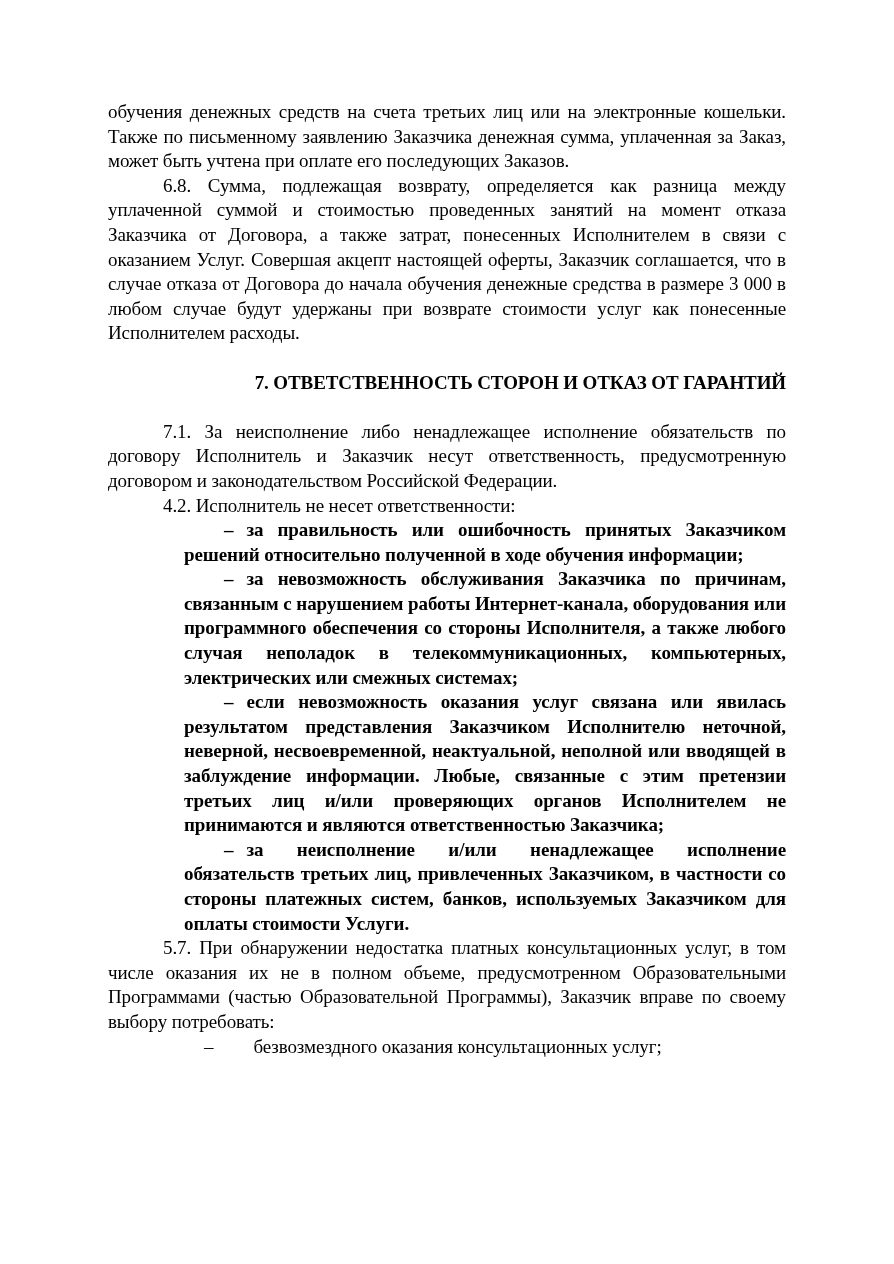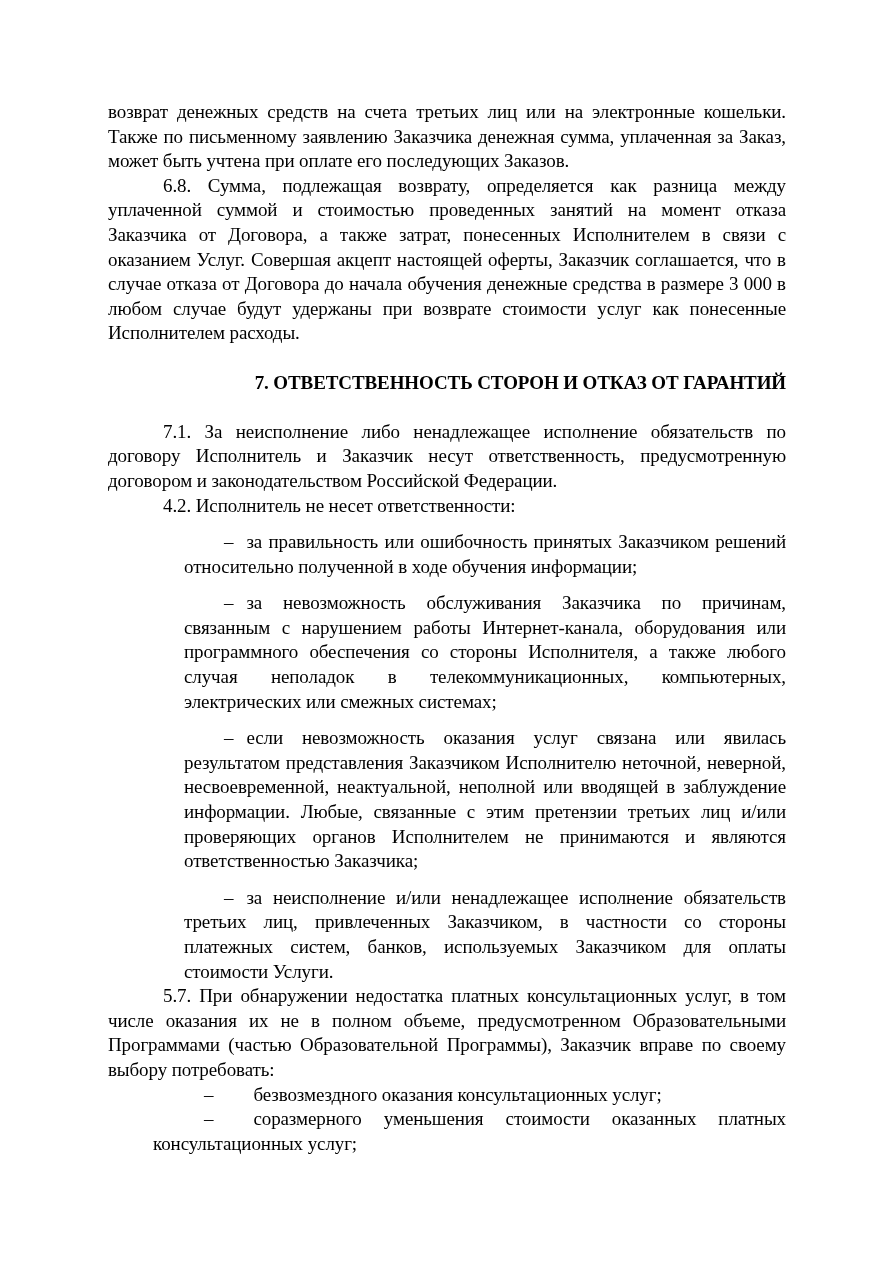--- a/index.html
+++ b/index.html
@@ -73,7 +73,7 @@
 <div class="page">
   <div class="content">
 
-    <p class="para no-indent">возврат денежных средств на счета третьих лиц или на электронные кошельки. Также по письменному заявлению Заказчика денежная сумма, уплаченная за Заказ, может быть учтена при оплате его последующих Заказов.</p>
+    <p class="para no-indent">обучения денежных средств на счета третьих лиц или на электронные кошельки. Также по письменному заявлению Заказчика денежная сумма, уплаченная за Заказ, может быть учтена при оплате его последующих Заказов.</p>
 
     <p class="para">6.8. Сумма, подлежащая возврату, определяется как разница между уплаченной суммой и стоимостью проведенных занятий на момент отказа Заказчика от Договора, а также затрат, понесенных Исполнителем в связи с оказанием Услуг. Совершая акцепт настоящей оферты, Заказчик соглашается, что в случае отказа от Договора до начала обучения денежные средства в размере 3 000 в любом случае будут удержаны при возврате стоимости услуг как понесенные Исполнителем расходы.</p>
 

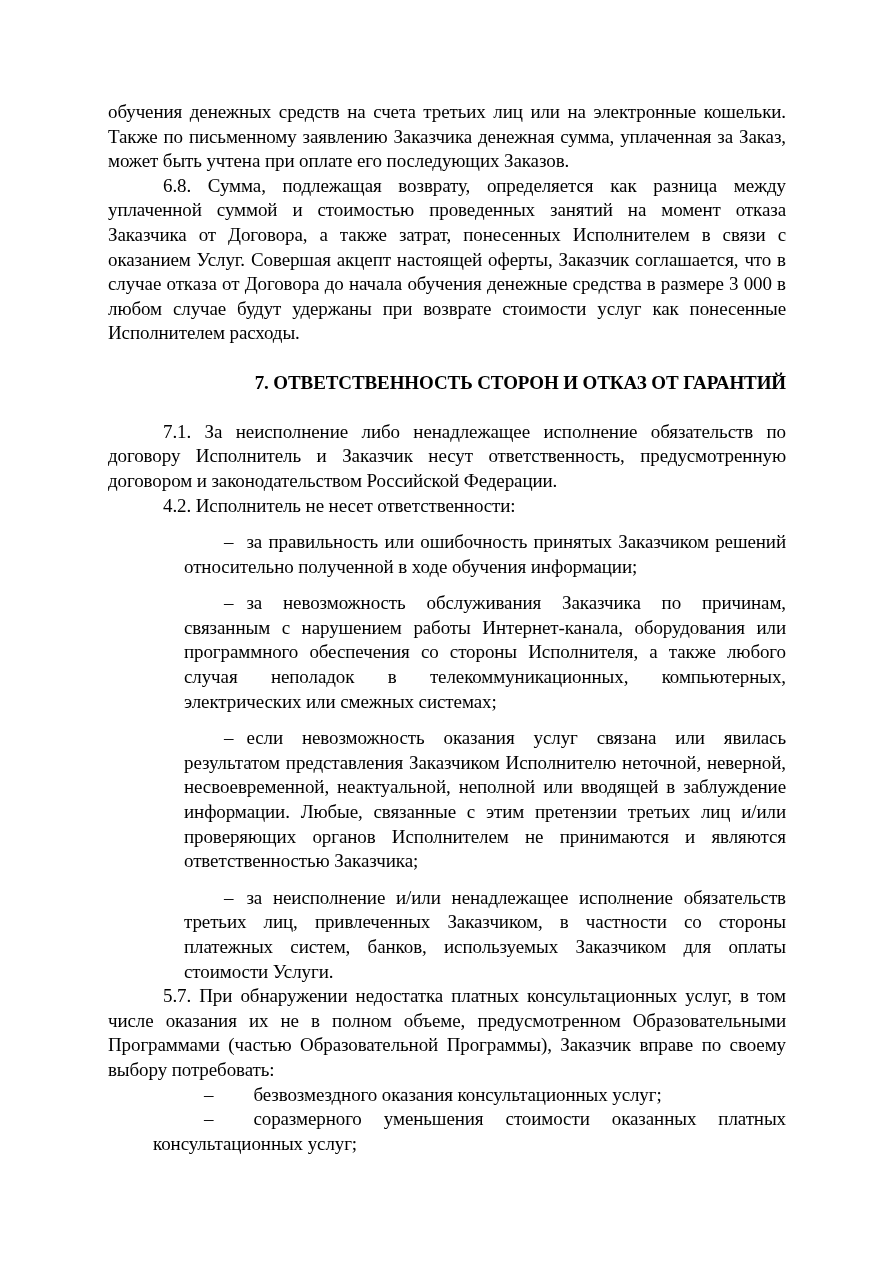--- a/index.html
+++ b/index.html
@@ -51,9 +51,10 @@
     padding: 0;
   }
   .list-7-2 .list-item {
-    margin: 12px 0 0 76px;
+    margin: 0 0 0 76px;
     text-indent: 40px;
     text-align: justify;
+    font-weight: bold;
   }
   .list-7-3 .list-item {
     margin: 0 0 0 45px;

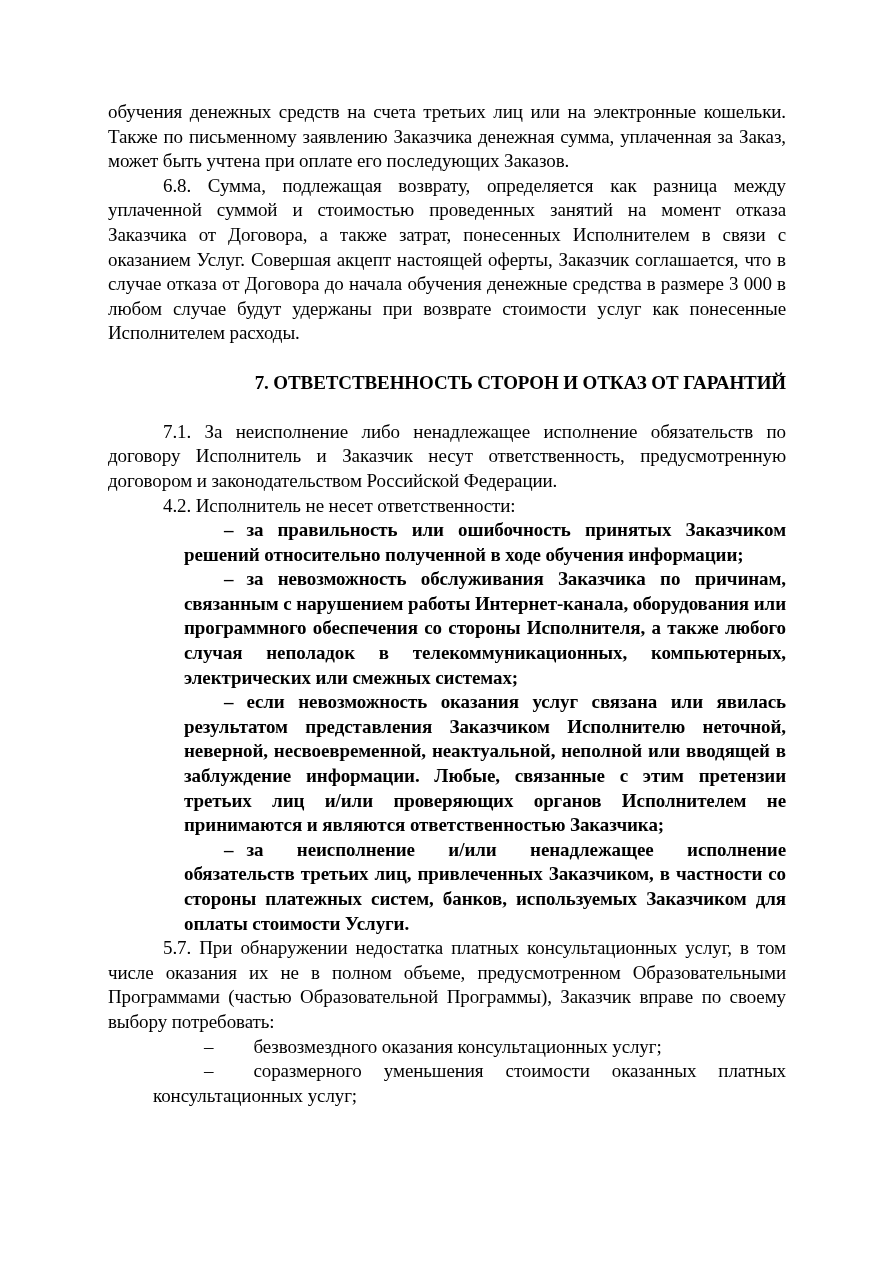--- a/index.html
+++ b/index.html
@@ -106,9 +106,6 @@
       <div class="list-item">
         <span class="dash">–</span><span>безвозмездного оказания консультационных услуг;</span>
       </div>
-      <div class="list-item">
-        <span class="dash">–</span><span>соразмерного уменьшения стоимости оказанных платных консультационных услуг;</span>
-      </div>
     </div>
 
   </div>

